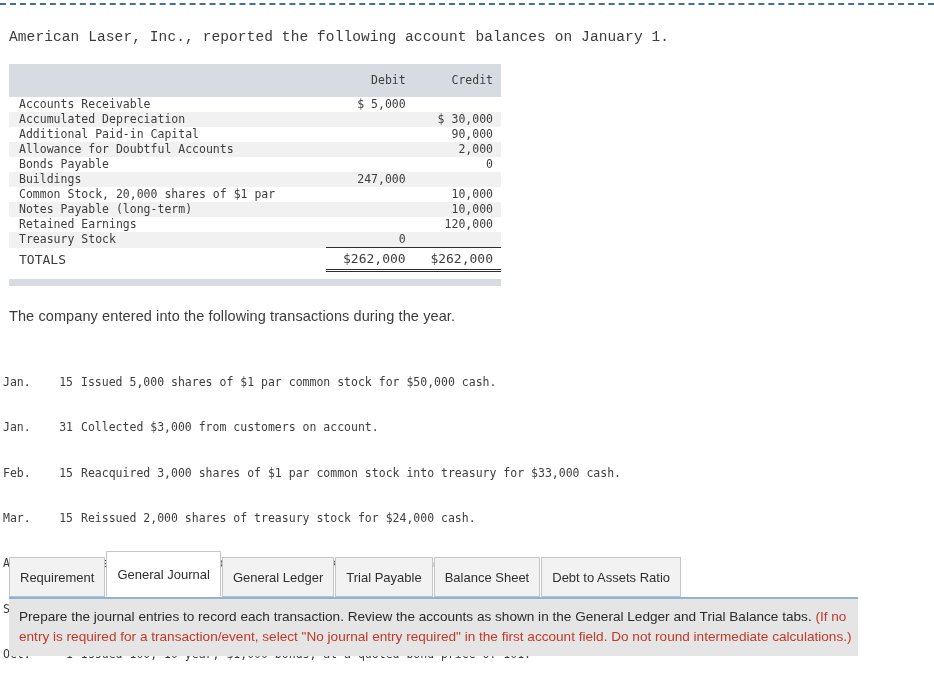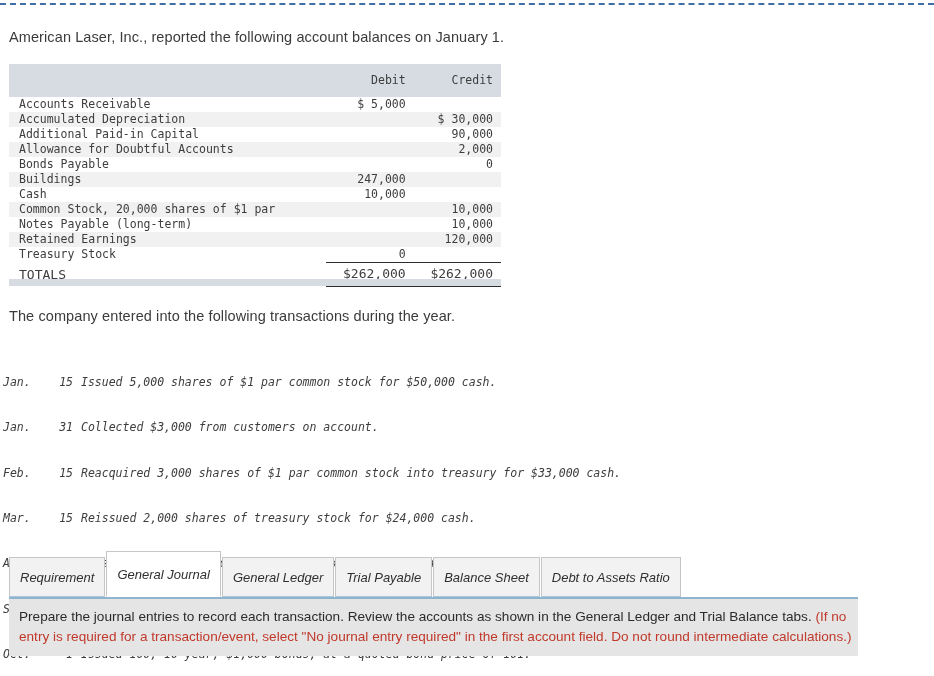--- a/index.html
+++ b/index.html
@@ -36,7 +36,7 @@
     letter-spacing: .1px;
     white-space: nowrap;
   }
-  .lead-1 { top: 28px; }
+  .lead-1 { top: 28px; font-family: Liberation Mono, monospace; }
   .lead-2 { top: 307px; }
 
   

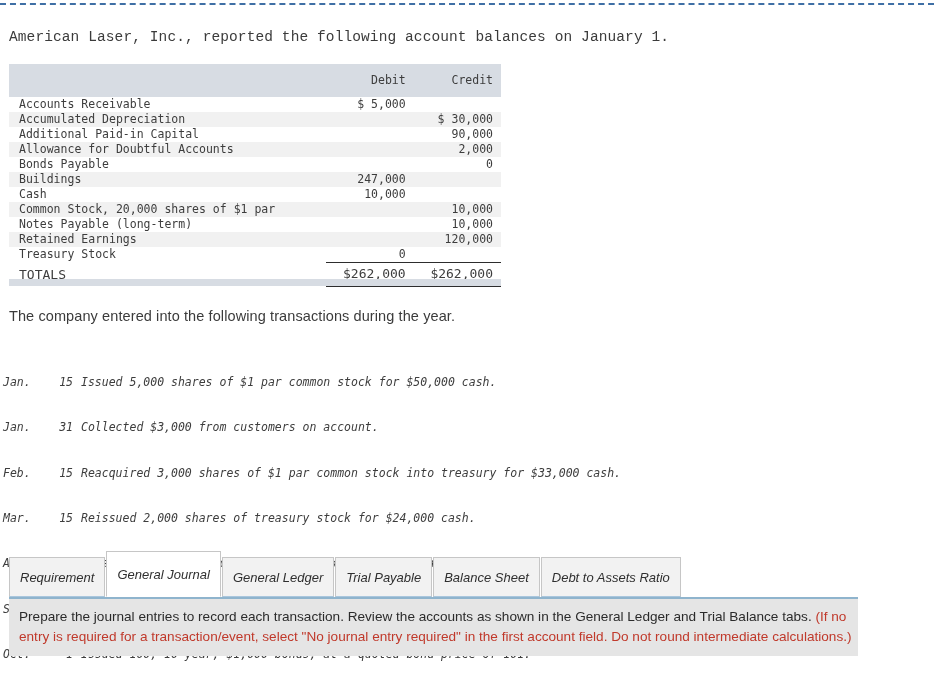--- a/index.html
+++ b/index.html
@@ -205,11 +205,6 @@
       <td class="col-num"></td>
     </tr>
     <tr>
-      <td class="col-acct">Cash</td>
-      <td class="col-num">10,000</td>
-      <td class="col-num"></td>
-    </tr>
-    <tr>
       <td class="col-acct">Common Stock, 20,000 shares of $1 par</td>
       <td class="col-num"></td>
       <td class="col-num">10,000</td>

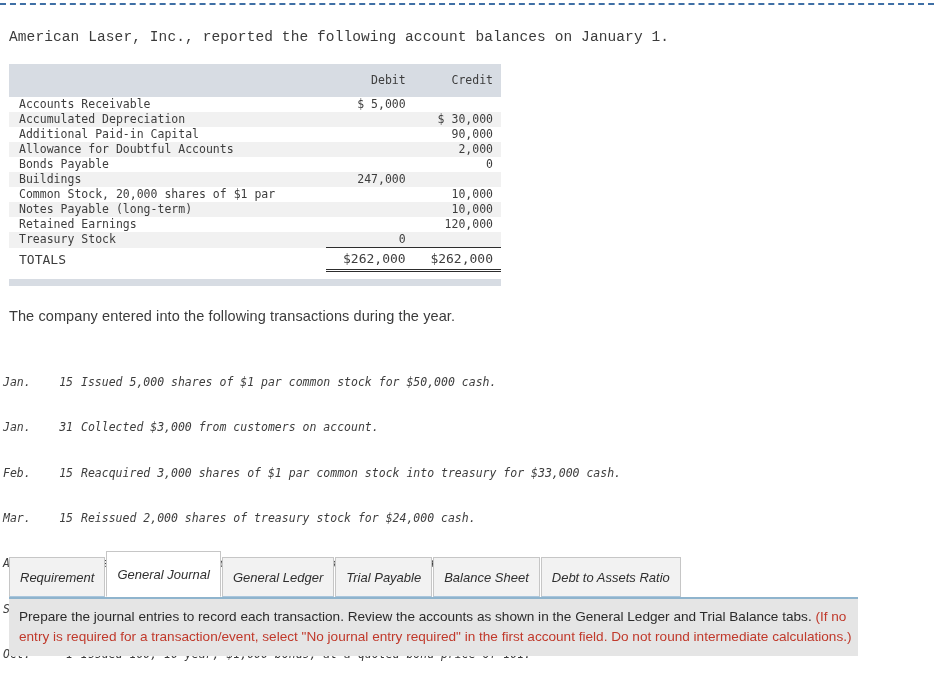--- a/index.html
+++ b/index.html
@@ -101,7 +101,7 @@
     color: #3d3d3d;
     white-space: pre;
   }
-  .txn-row { display: block; font-style: italic; }
+  .txn-row { display: block; }
   .txn-mon  { display: inline-block; width: 44px; }
   .txn-day  { display: inline-block; width: 26px; text-align: right; }
   .txn-desc { padding-left: 8px; }

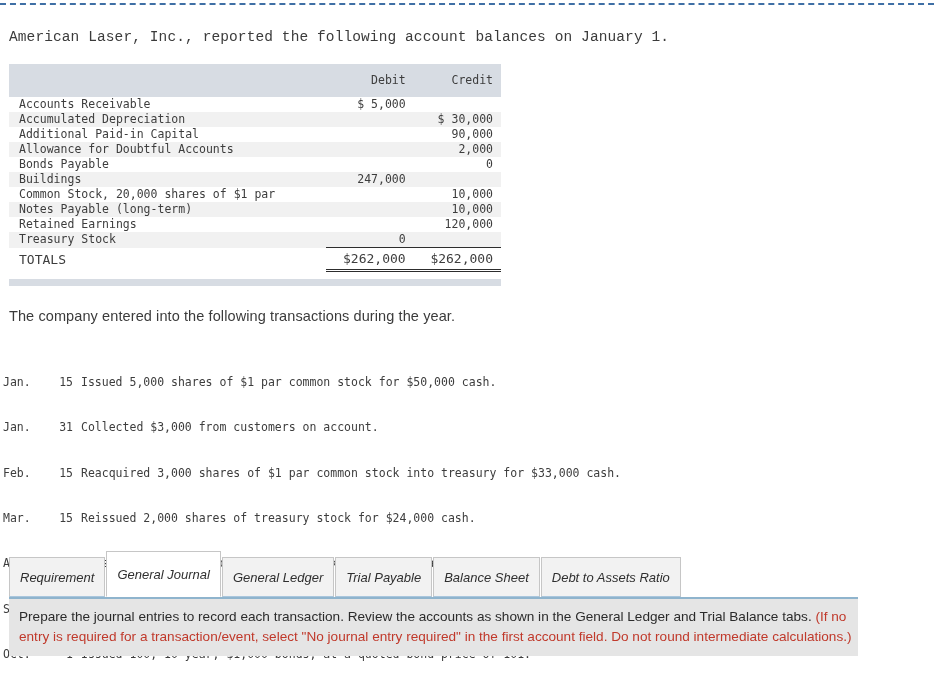--- a/index.html
+++ b/index.html
@@ -132,7 +132,6 @@
     margin-right: 1px;
     cursor: pointer;
     user-select: none;
-    font-style: italic;
   }
   .tab.selected {
     background: #ffffff;

